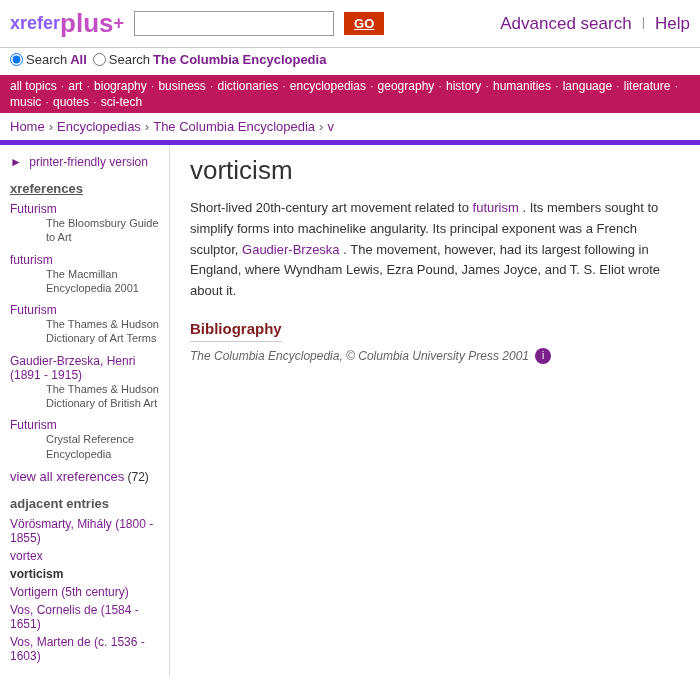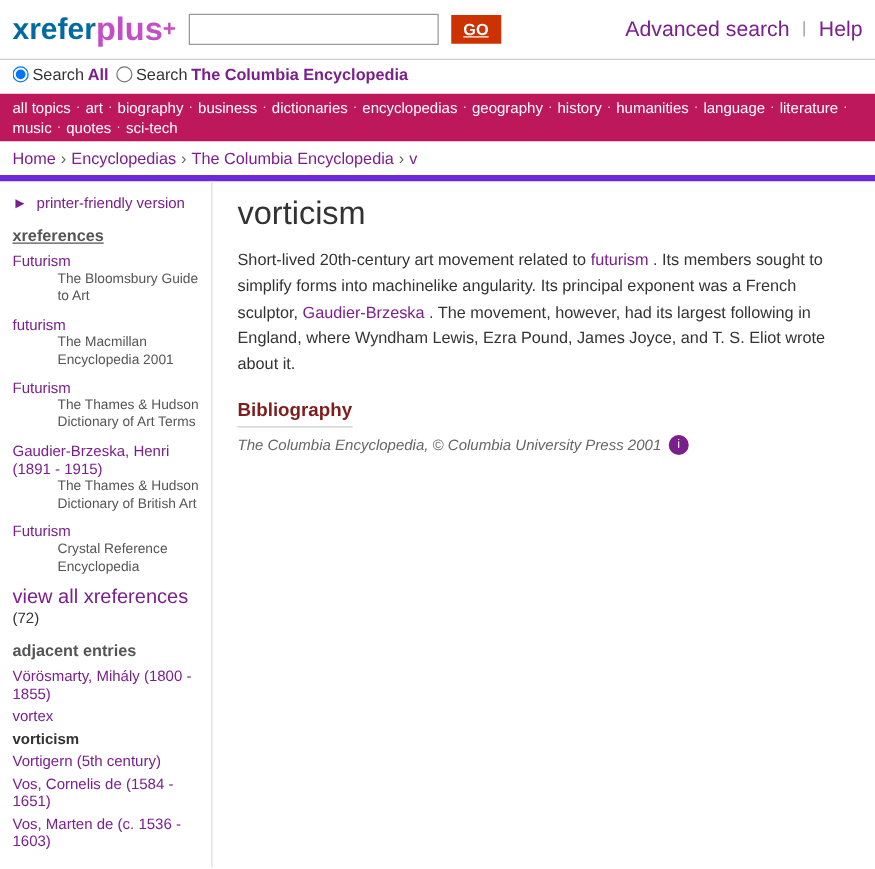--- a/index.html
+++ b/index.html
@@ -8,7 +8,7 @@
     
     #header { display: flex; align-items: center; padding: 8px 10px; border-bottom: 1px solid #ccc; gap: 10px; }
     #logo { display: flex; align-items: center; }
-    #logo-text { font-size: 24px; font-weight: bold; color: #0369a1; }
+    #logo-text { font-size: 18px; font-weight: bold; color: #8b5cf6; }
     #logo-plus { color: #c44fc4; font-size: 18px; font-weight: bold; }
     #search-box { border: 1px solid #999; padding: 4px 6px; width: 200px; font-size: 13px; }
     #go-btn { background: #cc3300; color: #fff; border: none; padding: 4px 10px; font-size: 13px; font-weight: bold; cursor: pointer; text-decoration: underline; }

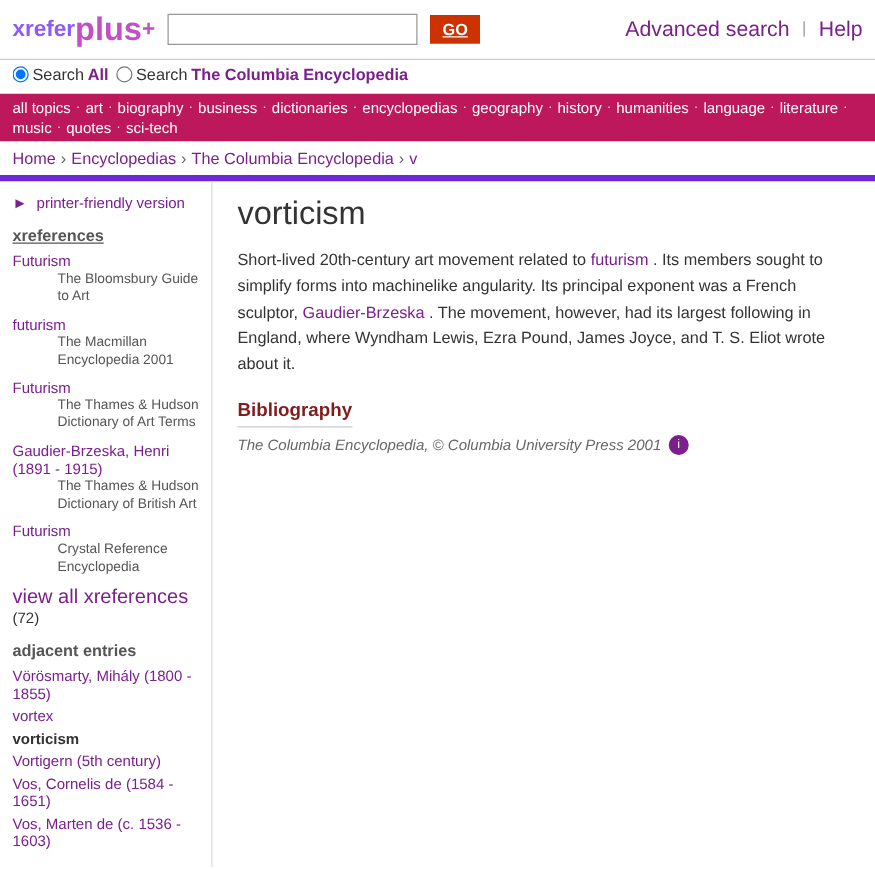--- a/index.html
+++ b/index.html
@@ -42,7 +42,7 @@
     .xref-entry { margin-bottom: 8px; }
     .xref-entry a { color: #7a1f8c; text-decoration: none; font-size: 12px; display: block; }
     .xref-source { color: #555; font-size: 11px; line-height: 1.3; margin-left: 36px; }
-    #view-all-xref { color: #7a1f8c; text-decoration: none; font-size: 16px; }
+    #view-all-xref { color: #7a1f8c; text-decoration: none; font-size: 13px; }
     .adj-section-title { font-size: 13px; font-weight: bold; color: #555; margin: 12px 0 6px 0; }
     .adj-entry { margin-bottom: 4px; }
     .adj-entry a { color: #7a1f8c; text-decoration: none; font-size: 12px; }

